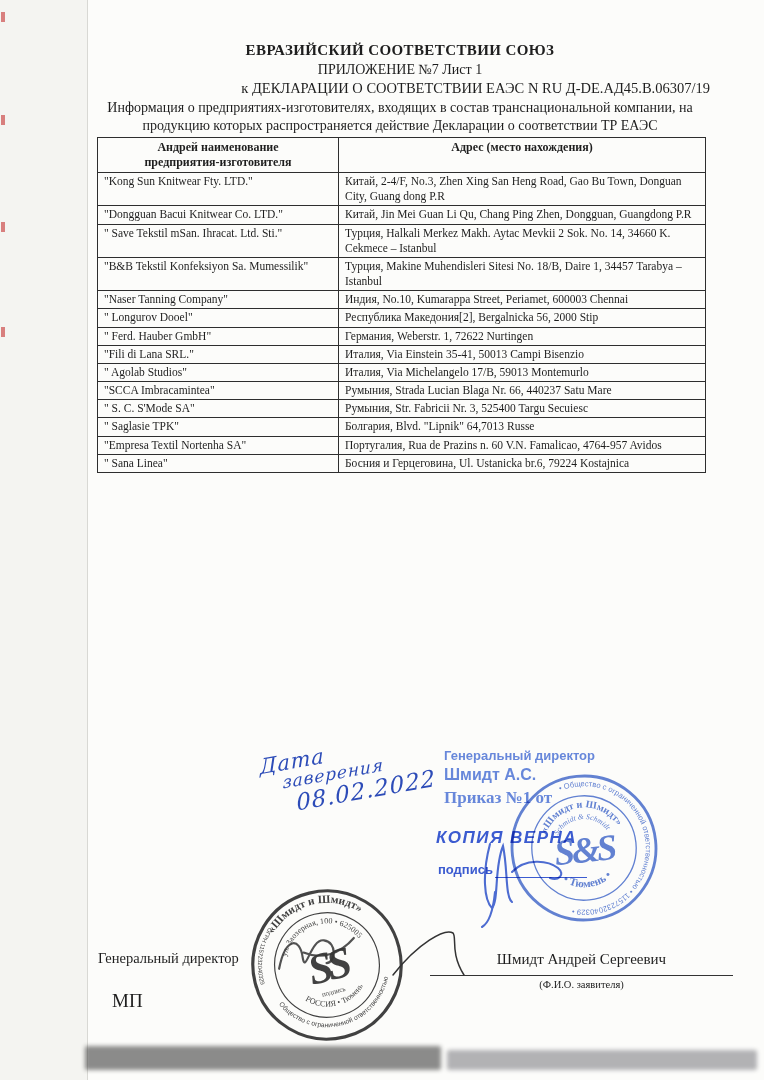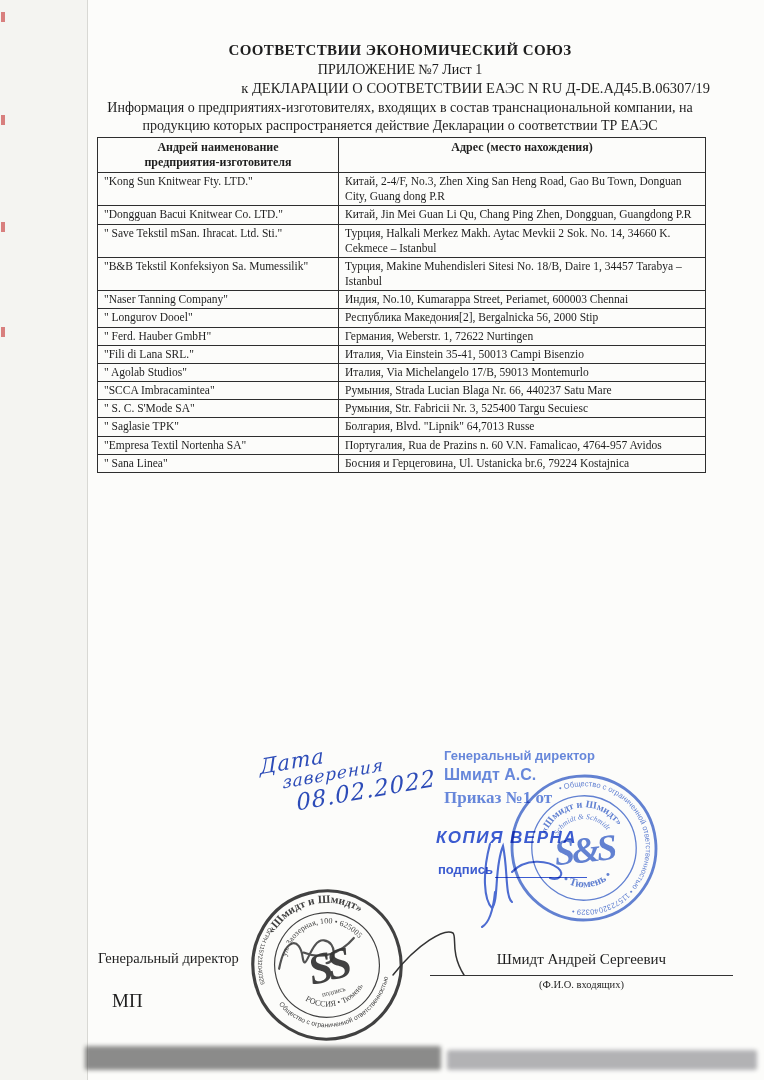--- a/index.html
+++ b/index.html
@@ -56,7 +56,7 @@
   <div class="red-tick" style="top:327px"></div>
 
   <div class="header">
-    <div class="h-title">СООТВЕТСТВИИ ЭКОНОМИЧЕСКИЙ СОЮЗ</div>
+    <div class="h-title">ЕВРАЗИЙСКИЙ СООТВЕТСТВИИ СОЮЗ</div>
     <div class="h-sub1">ПРИЛОЖЕНИЕ №7 Лист 1</div>
     <div class="h-sub2">к ДЕКЛАРАЦИИ О СООТВЕТСТВИИ ЕАЭС N RU Д-DE.АД45.В.06307/19</div>
     <div class="h-desc">Информация о предприятиях-изготовителях, входящих в состав транснациональной компании, на продукцию которых распространяется действие Декларации о соответствии ТР ЕАЭС</div>

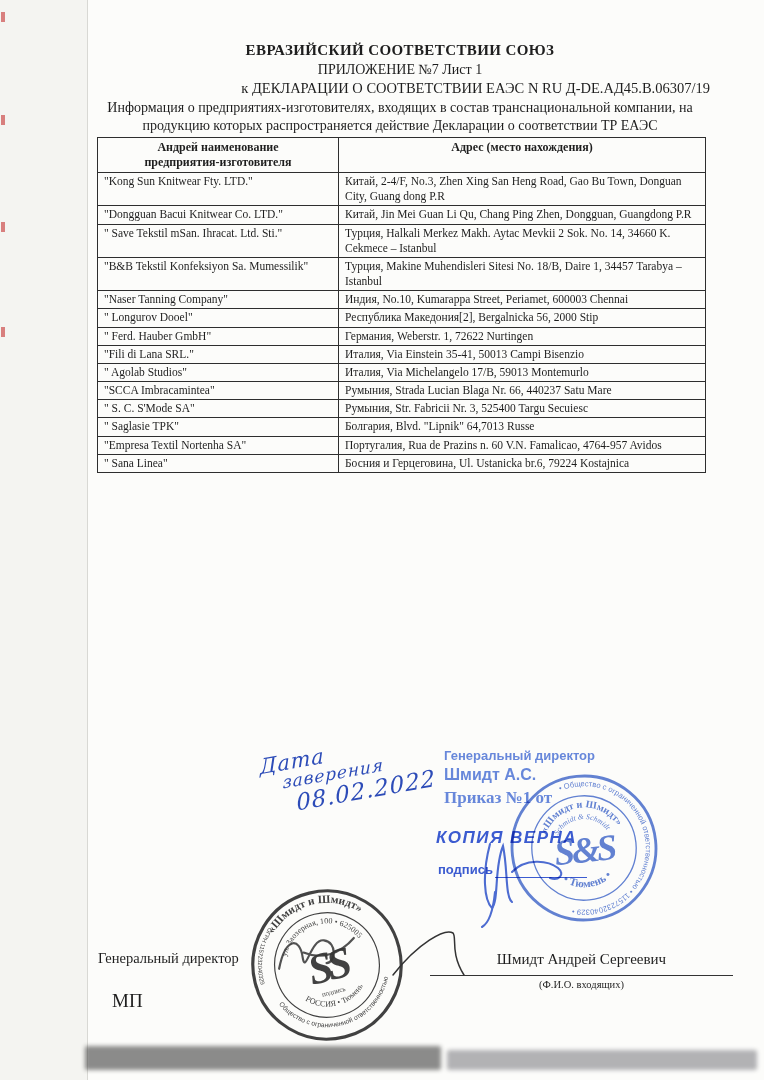--- a/index.html
+++ b/index.html
@@ -224,7 +224,7 @@
 
   <div class="abs applicant" style="left:430px;top:951px;">Шмидт Андрей Сергеевич</div>
   <div class="abs applicant-line" style="left:430px;top:975px;"></div>
-  <div class="abs applicant-caption" style="left:430px;top:979px;">(Ф.И.О. входящих)</div>
+  <div class="abs applicant-caption" style="left:430px;top:979px;">(Ф.И.О. заявителя)</div>
 
   <div class="bottom-band" style="left:85px;top:1046px;width:356px;height:24px;background:#1c1c1c;opacity:.5;"></div>
   <div class="bottom-band" style="left:447px;top:1050px;width:310px;height:20px;background:#2a2a35;opacity:.35;"></div>

